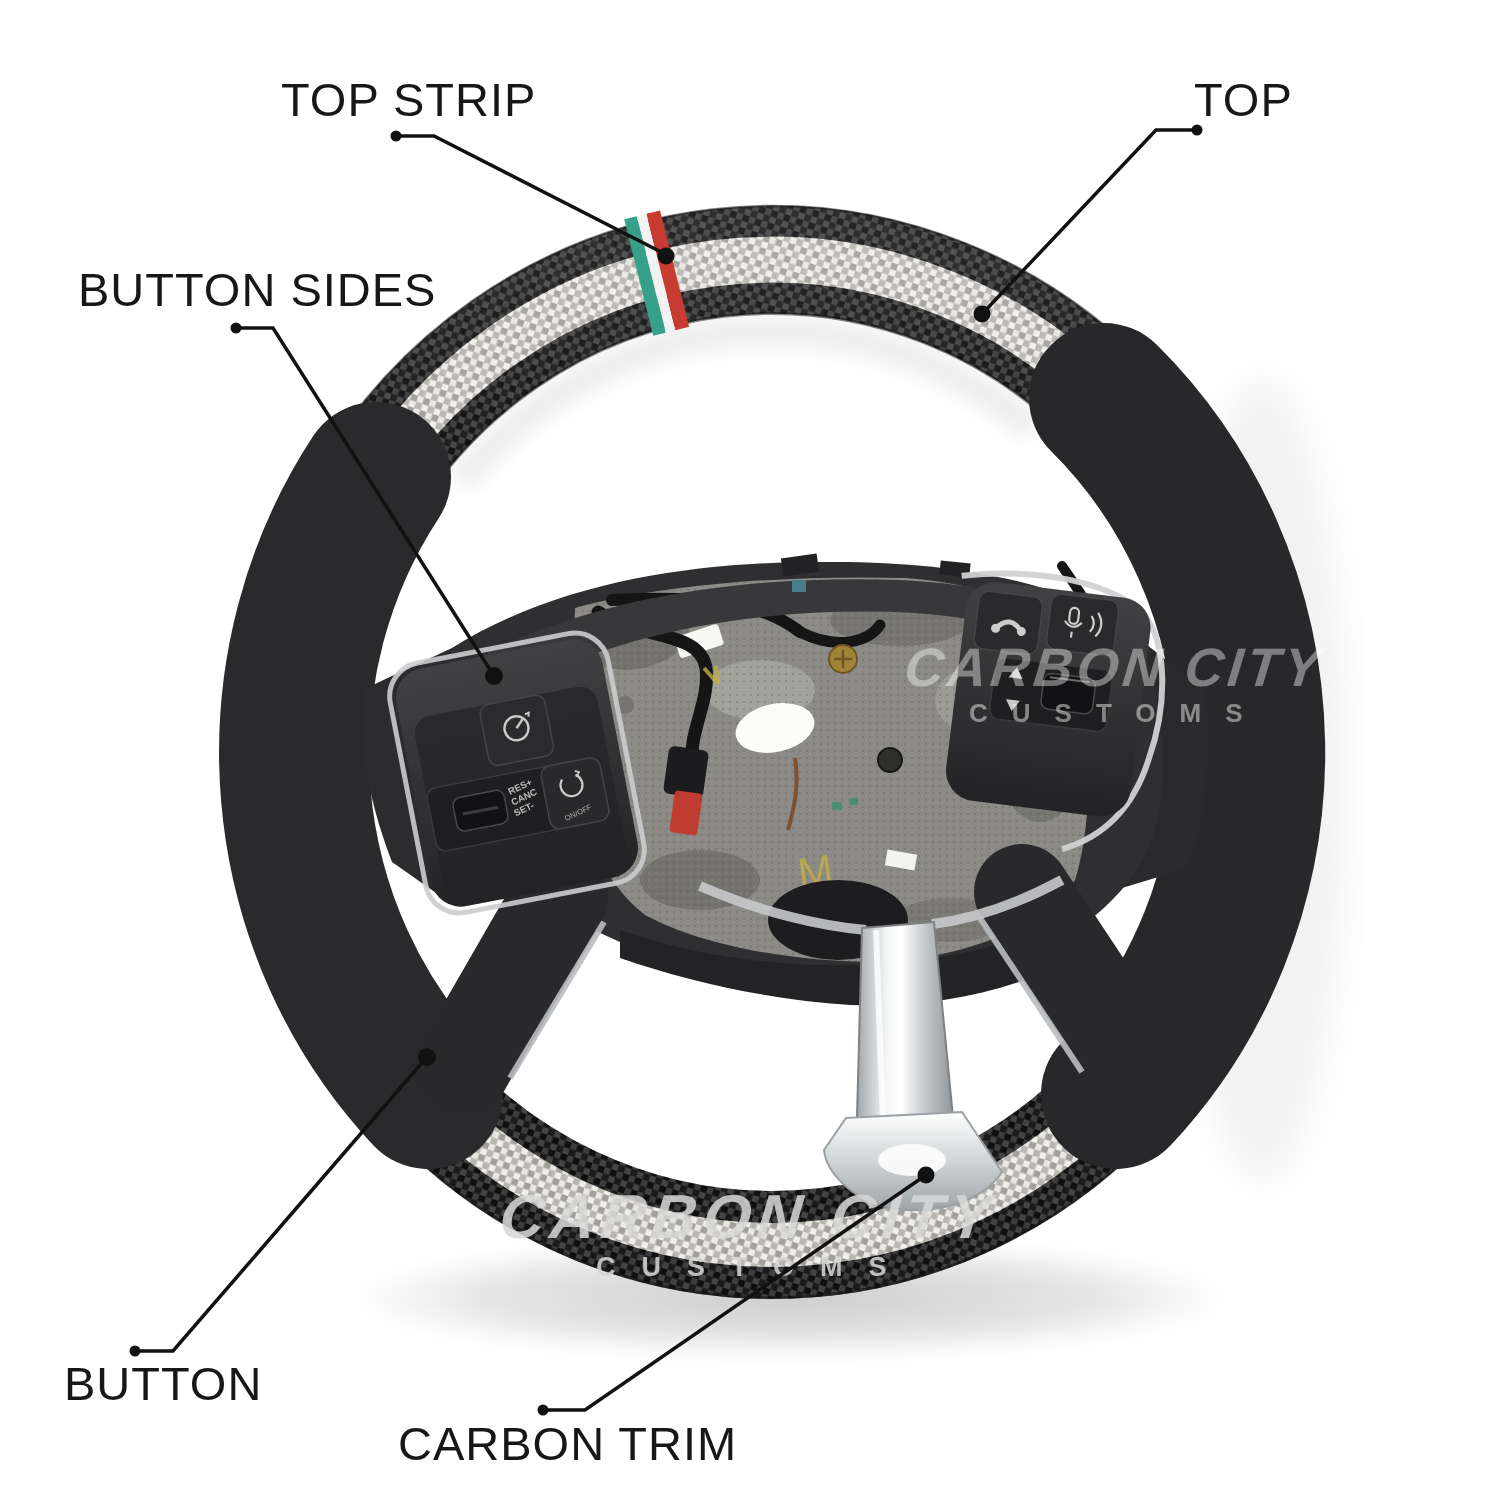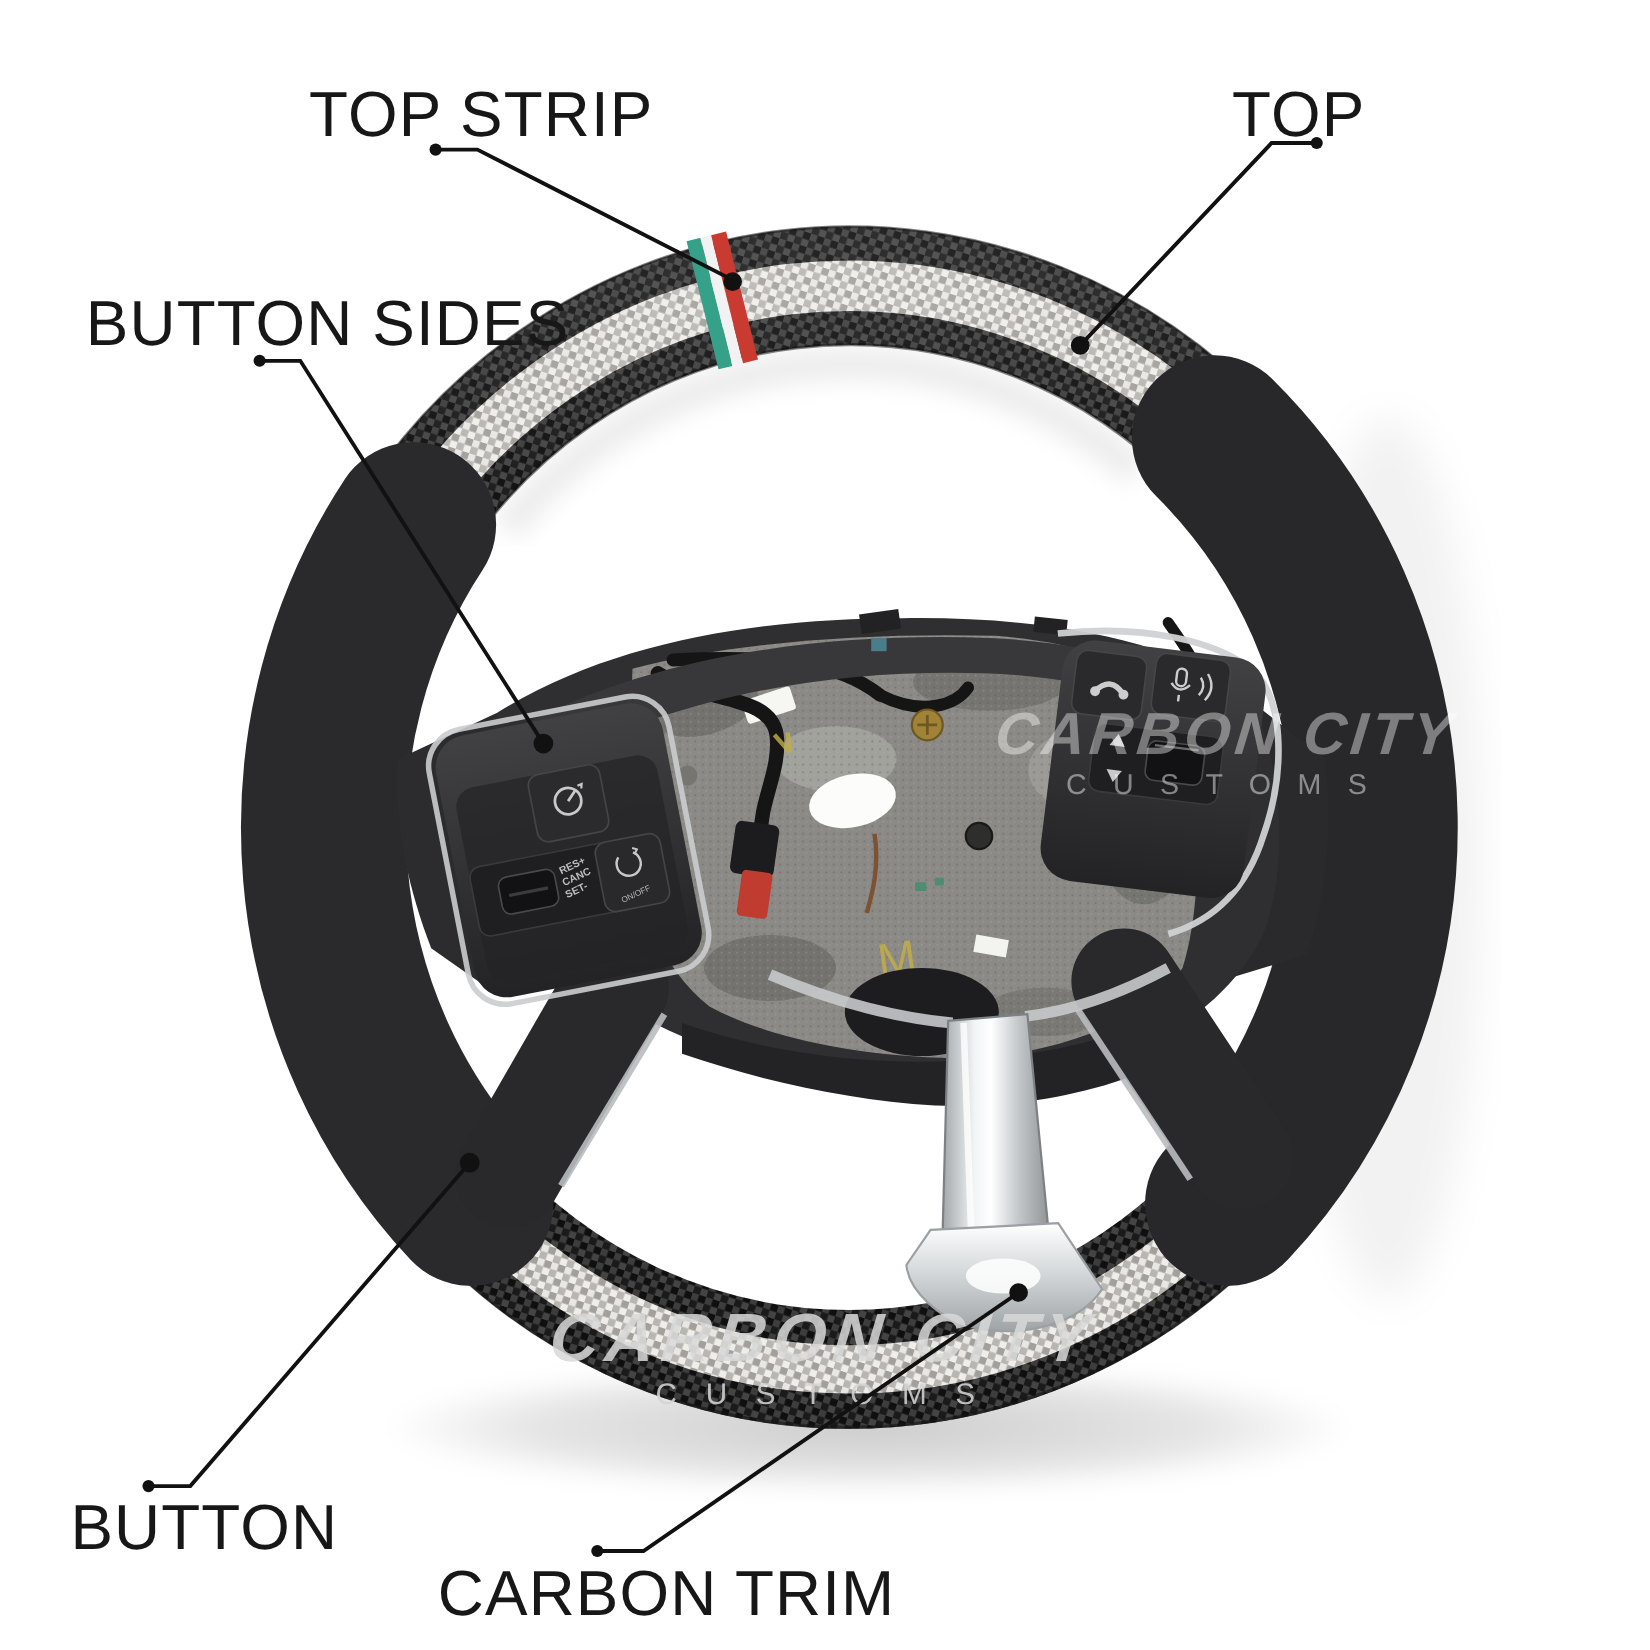--- a/index.html
+++ b/index.html
@@ -11,7 +11,7 @@
   #scene, #leads { position:absolute; left:0; top:0; }
   .callout {
     position:absolute;
-    font-size:58px;
+    font-size:47px;
     letter-spacing:1px;
     color:#171717;
     white-space:nowrap;

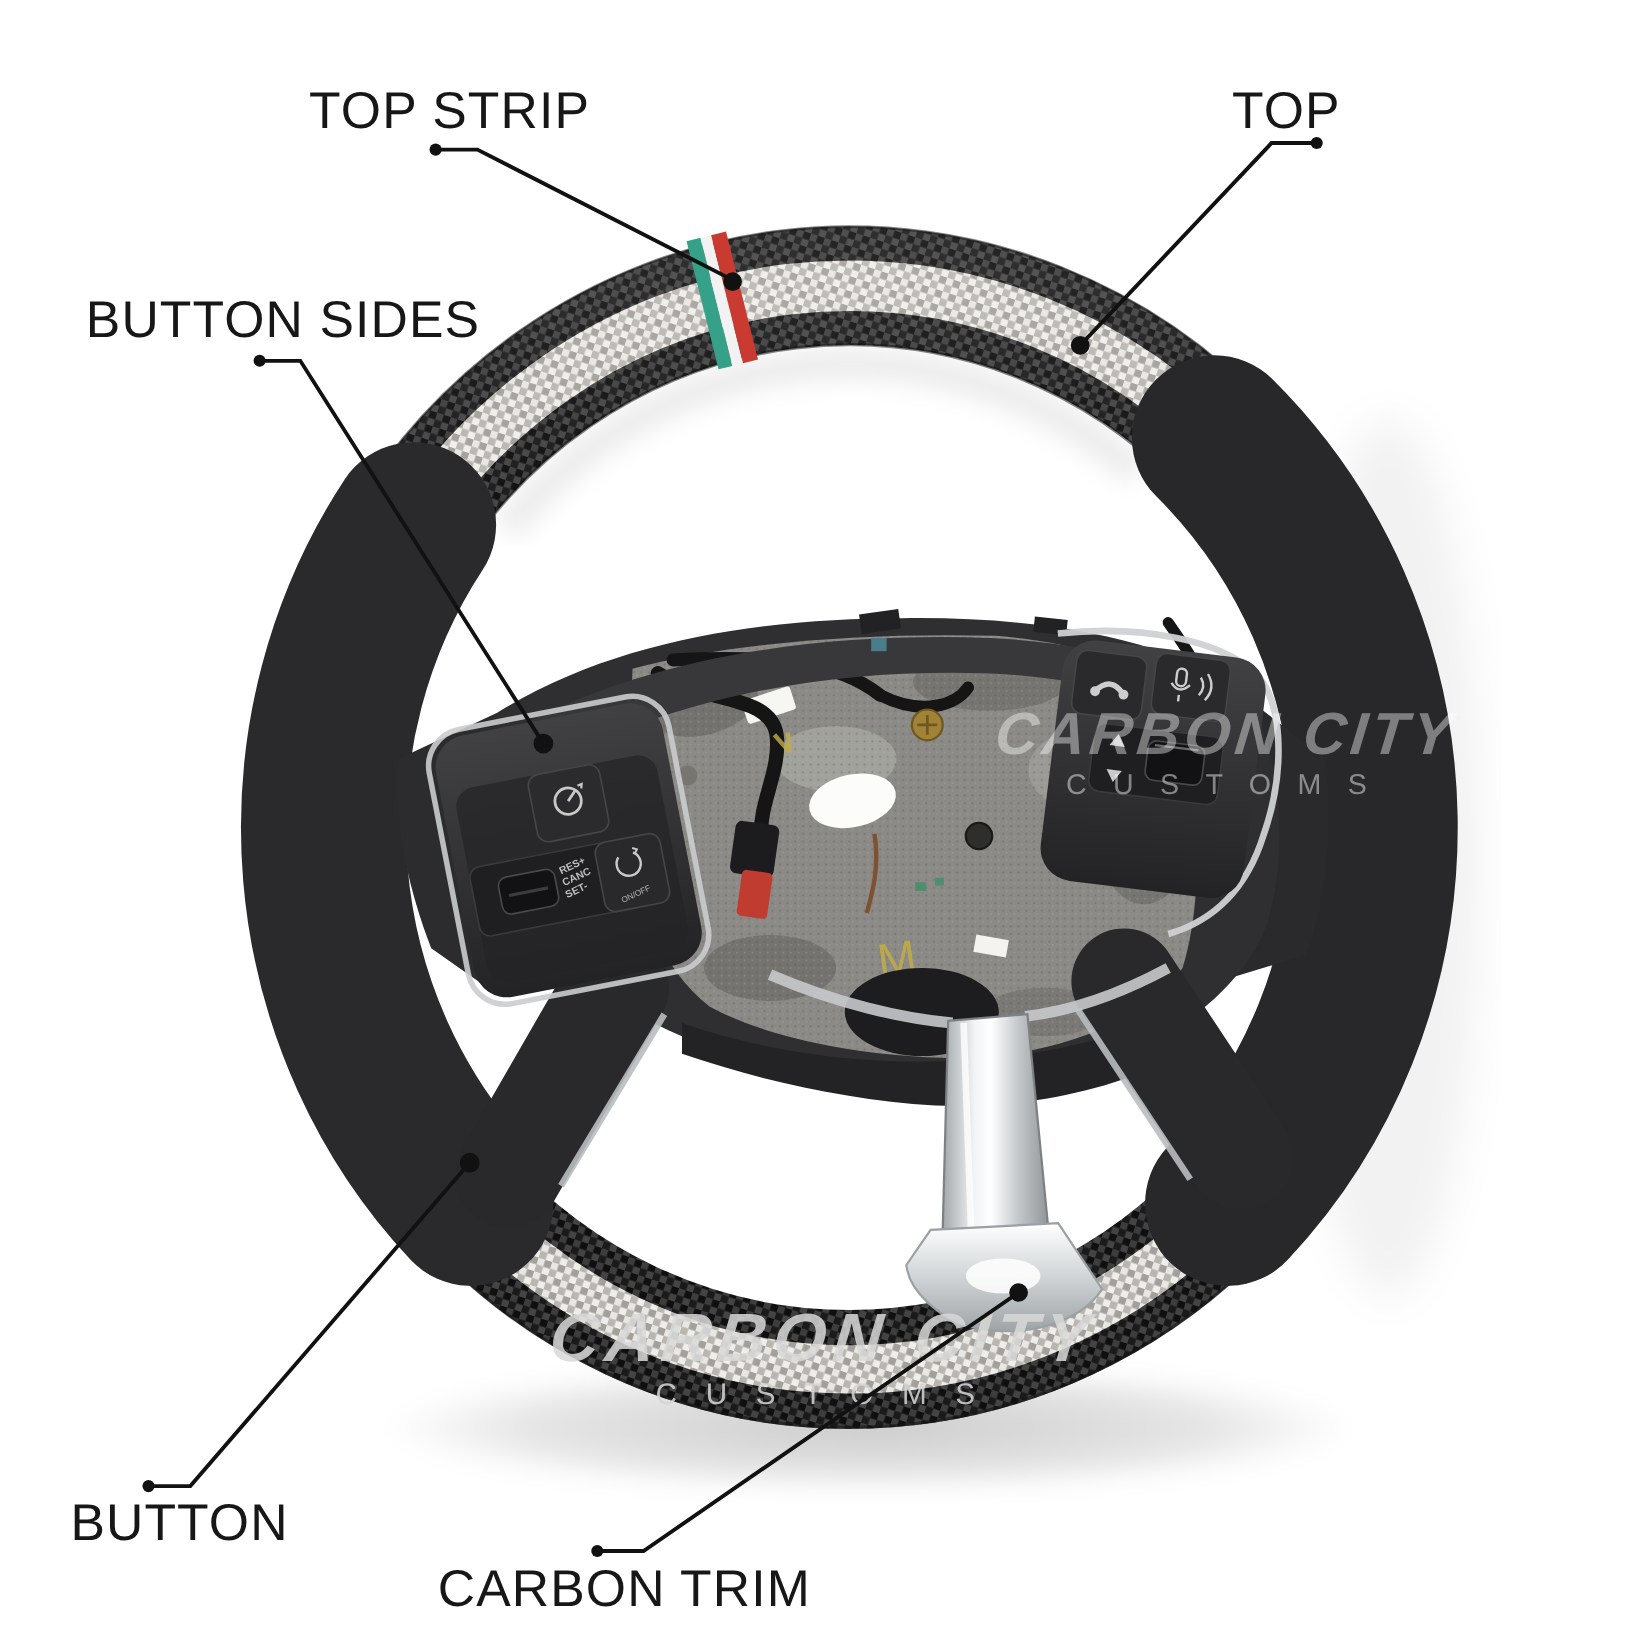--- a/index.html
+++ b/index.html
@@ -299,7 +299,7 @@
 </svg>
 
 <div class="callout" style="left:281px; top:76px;">TOP STRIP</div>
-<div class="callout" style="left:1120px; top:76px;">TOP</div>
+<div class="callout" style="left:1194px; top:76px;">TOP</div>
 <div class="callout" style="left:78px; top:266px;">BUTTON SIDES</div>
 <div class="callout" style="left:64px; top:1360px;">BUTTON</div>
 <div class="callout" style="left:398px; top:1420px;">CARBON TRIM</div>

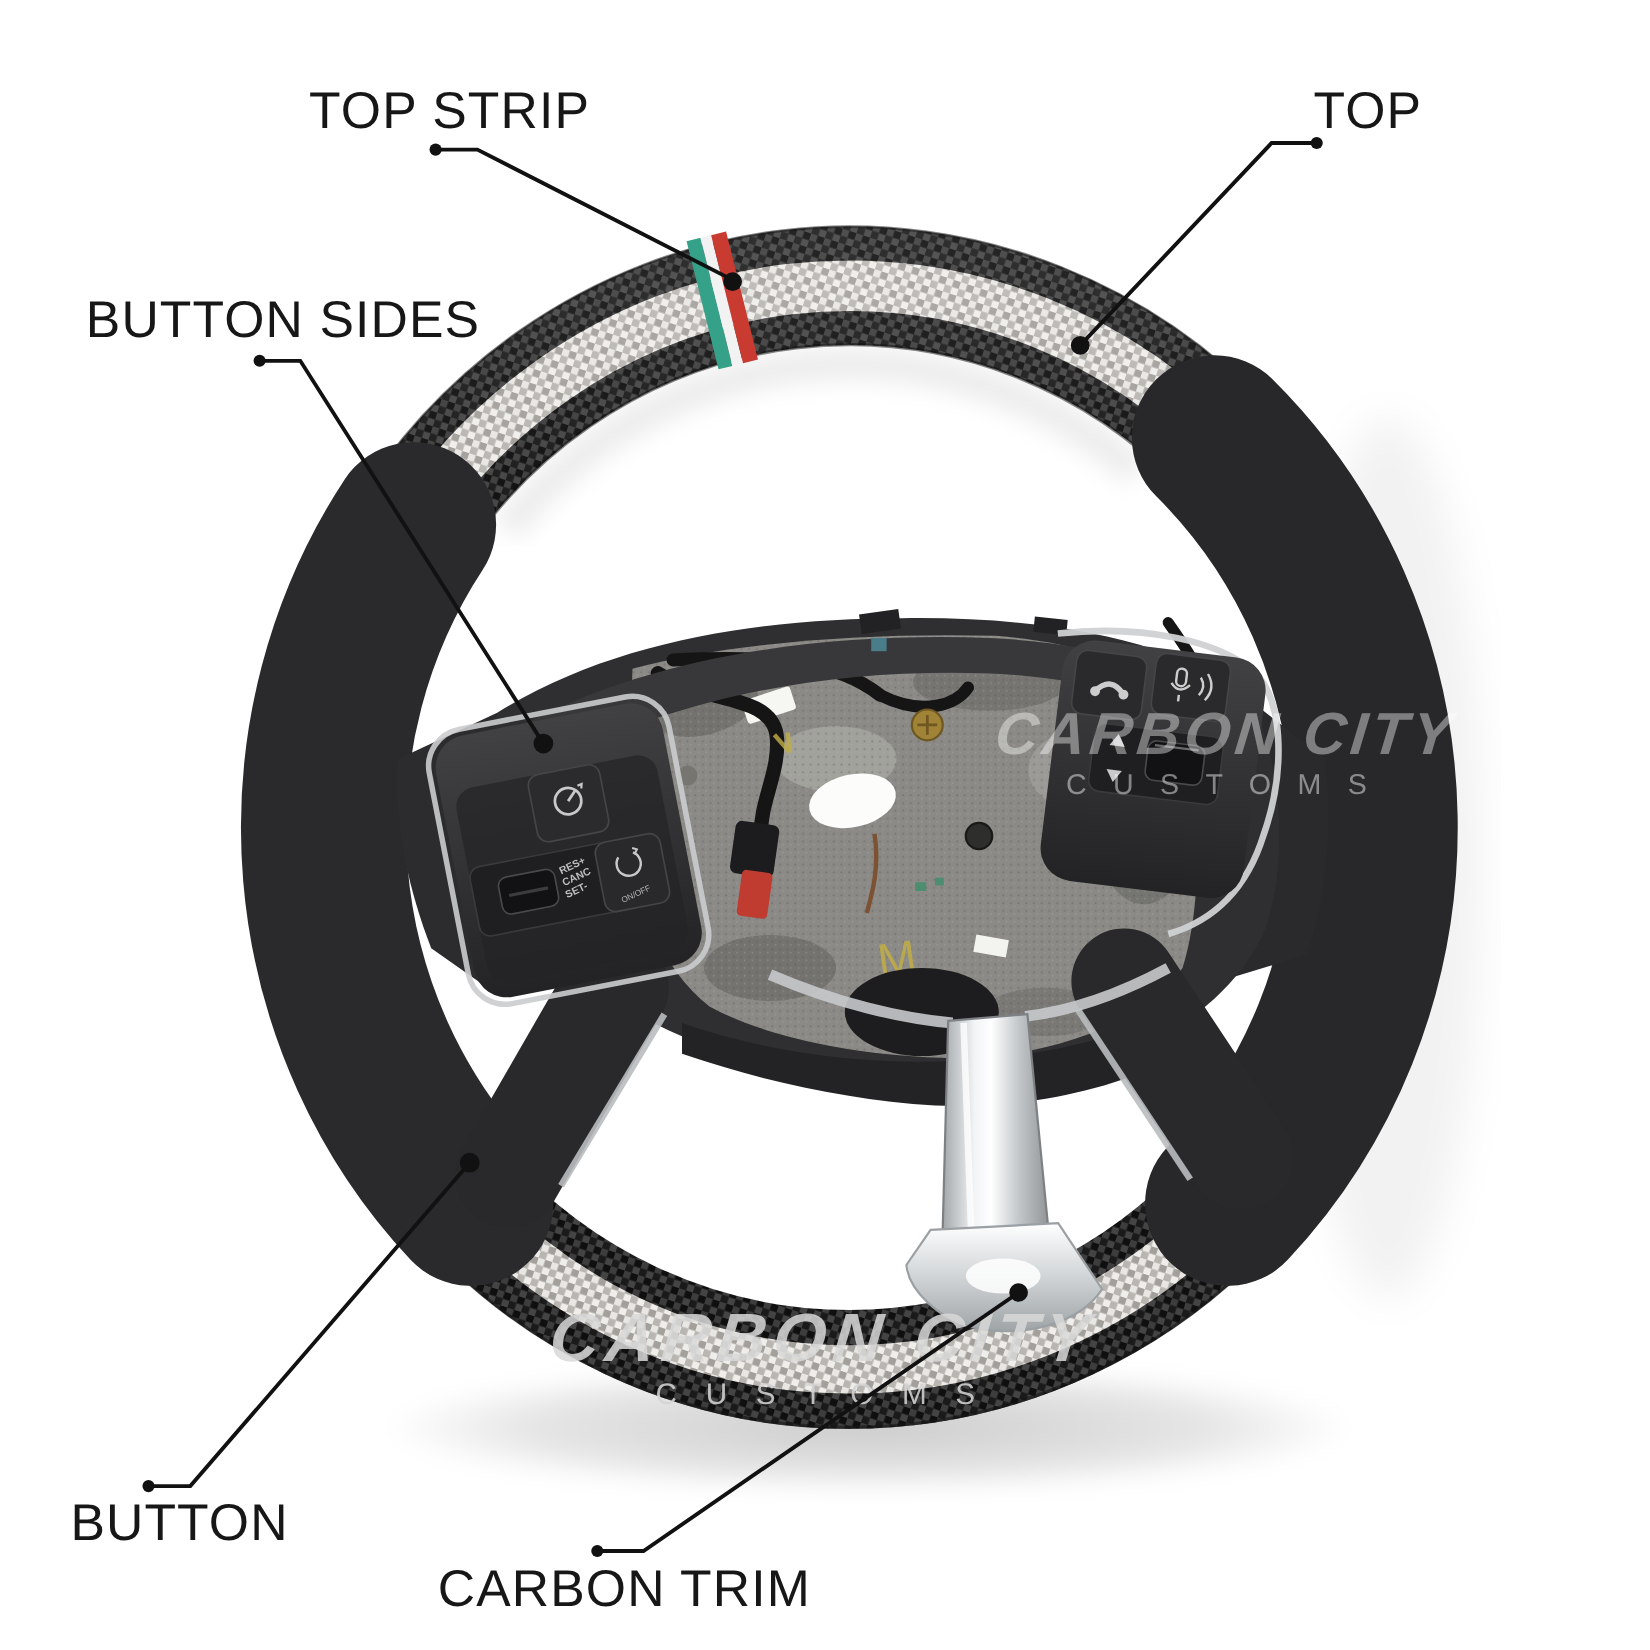--- a/index.html
+++ b/index.html
@@ -19,7 +19,7 @@
   }
   .wm { position:absolute; pointer-events:none; }
   .wm-brand { font-weight:bold; font-style:italic; white-space:nowrap; transform:skewX(-6deg); line-height:1; }
-  .wm-sub   { font-weight:normal; white-space:nowrap; line-height:1; margin-top:6px; }
+  .wm-sub   { font-weight:bold; white-space:nowrap; line-height:1; margin-top:6px; }
   #wm-right .wm-brand { font-size:54px; letter-spacing:4px; color:rgba(255,255,255,0.40); }
   #wm-right .wm-sub   { font-size:26px; letter-spacing:24px; color:rgba(255,255,255,0.46); margin-left:64px; }
   #wm-bottom .wm-brand { font-size:62px; letter-spacing:6px; color:rgba(216,216,216,0.85); }

